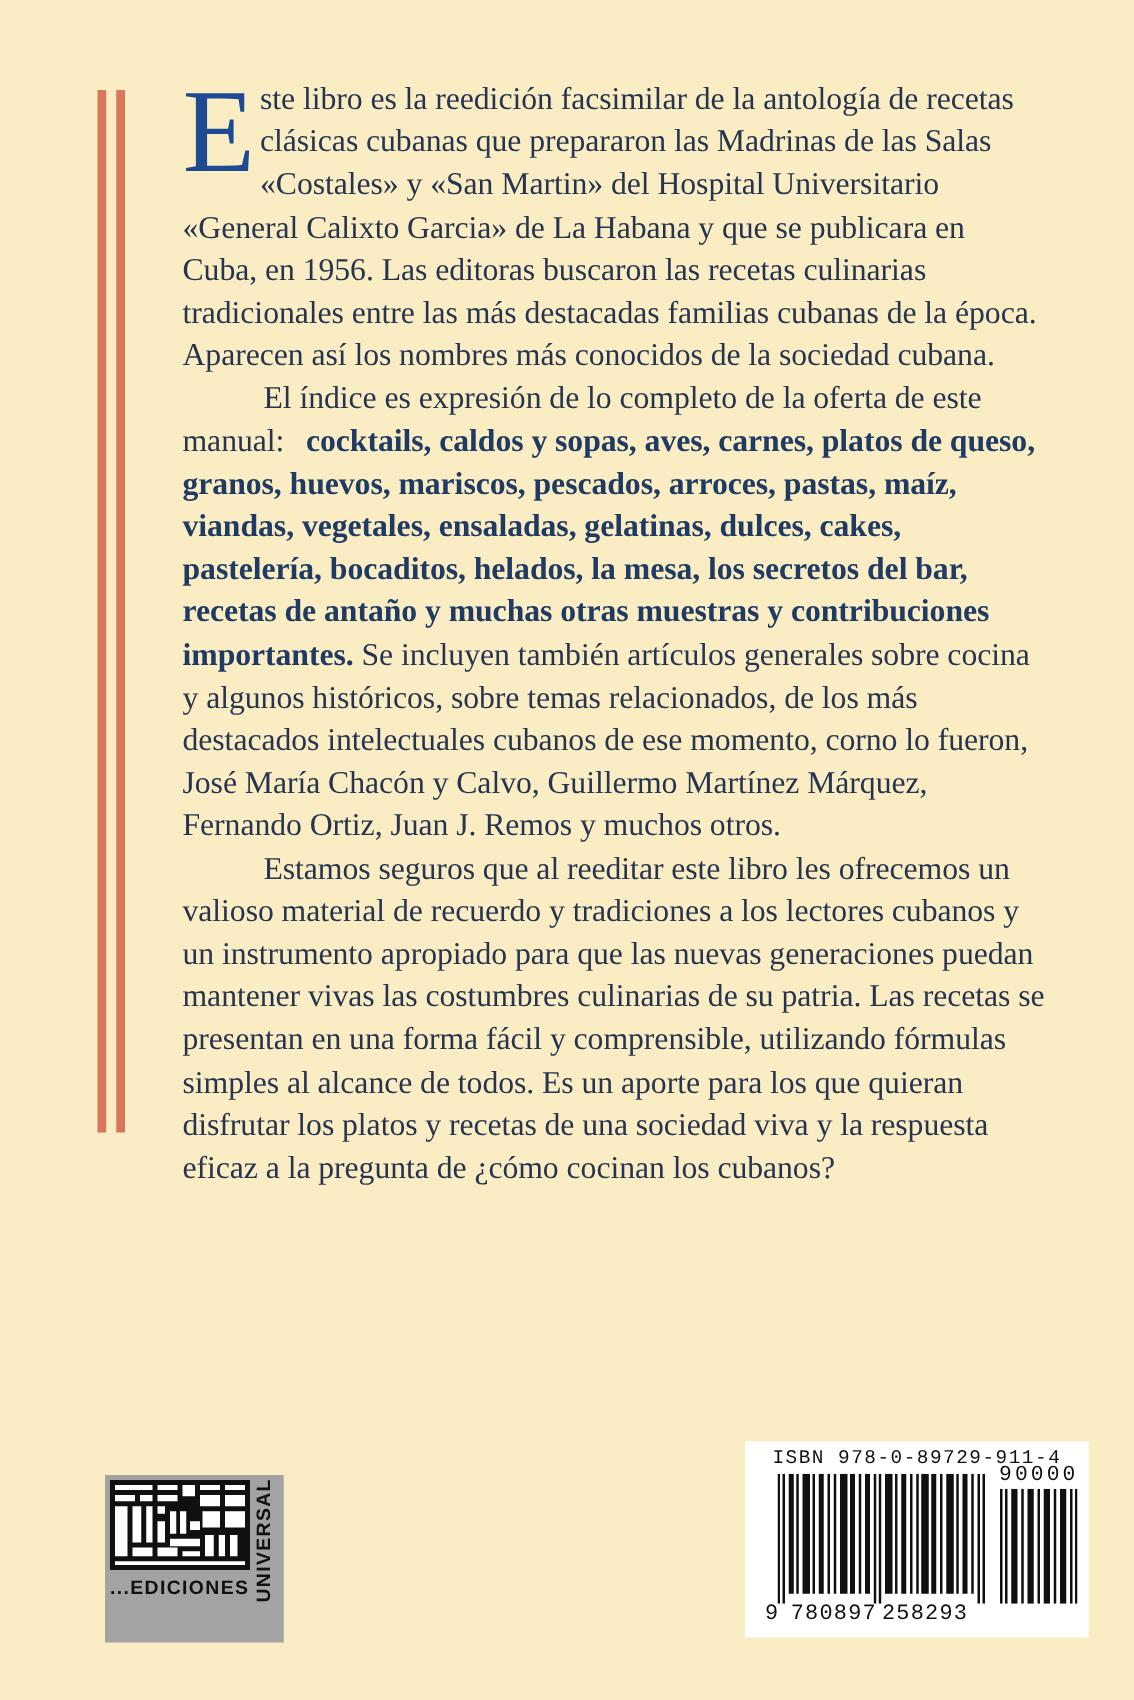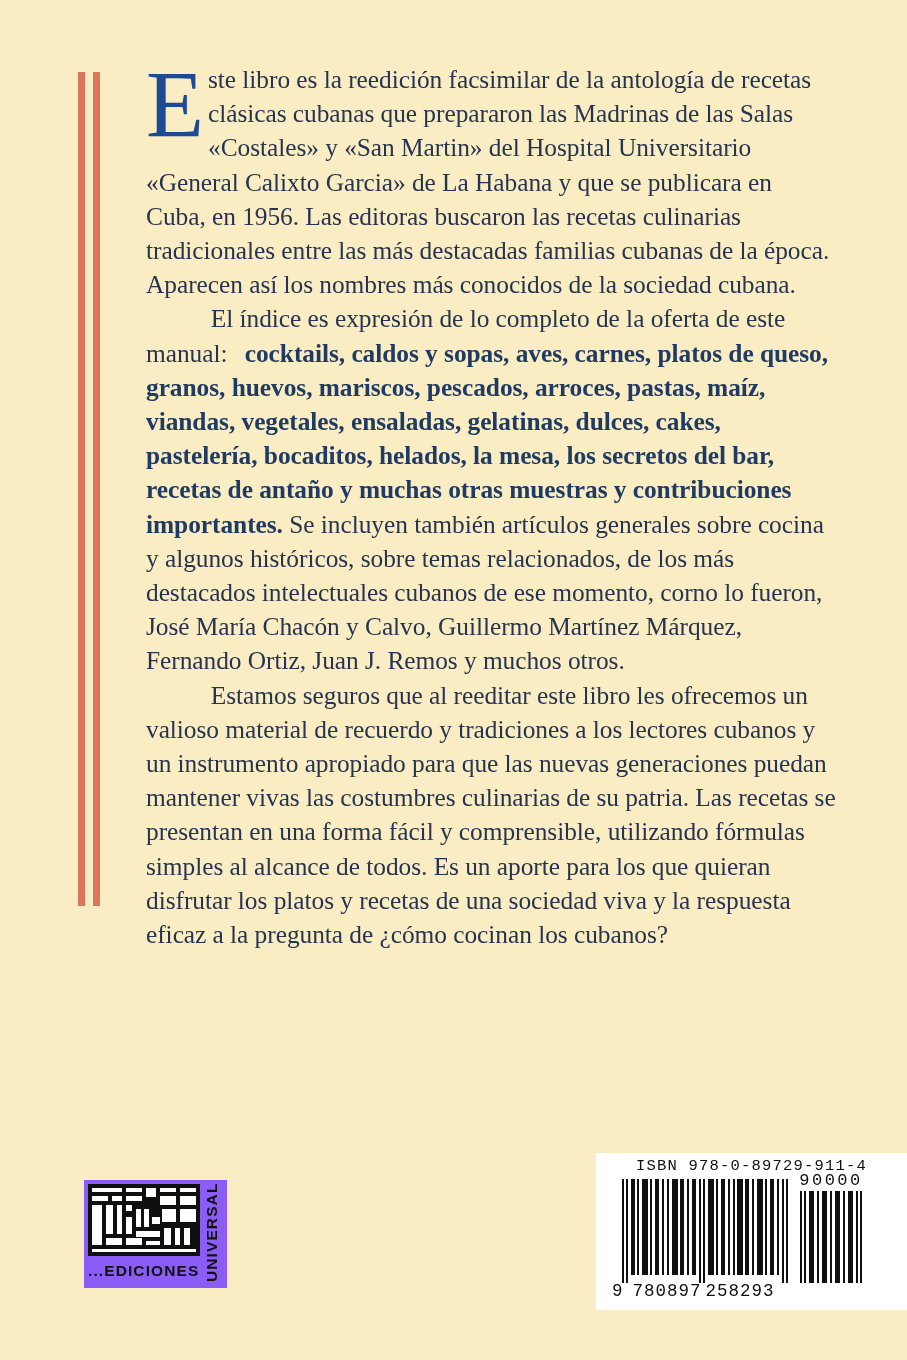--- a/index.html
+++ b/index.html
@@ -131,7 +131,6 @@
     width: 275px;
     height: 157px;
     background: #ffffff;
-    padding-left: 36px;
   }
   .barcode-isbn {
     position: absolute;

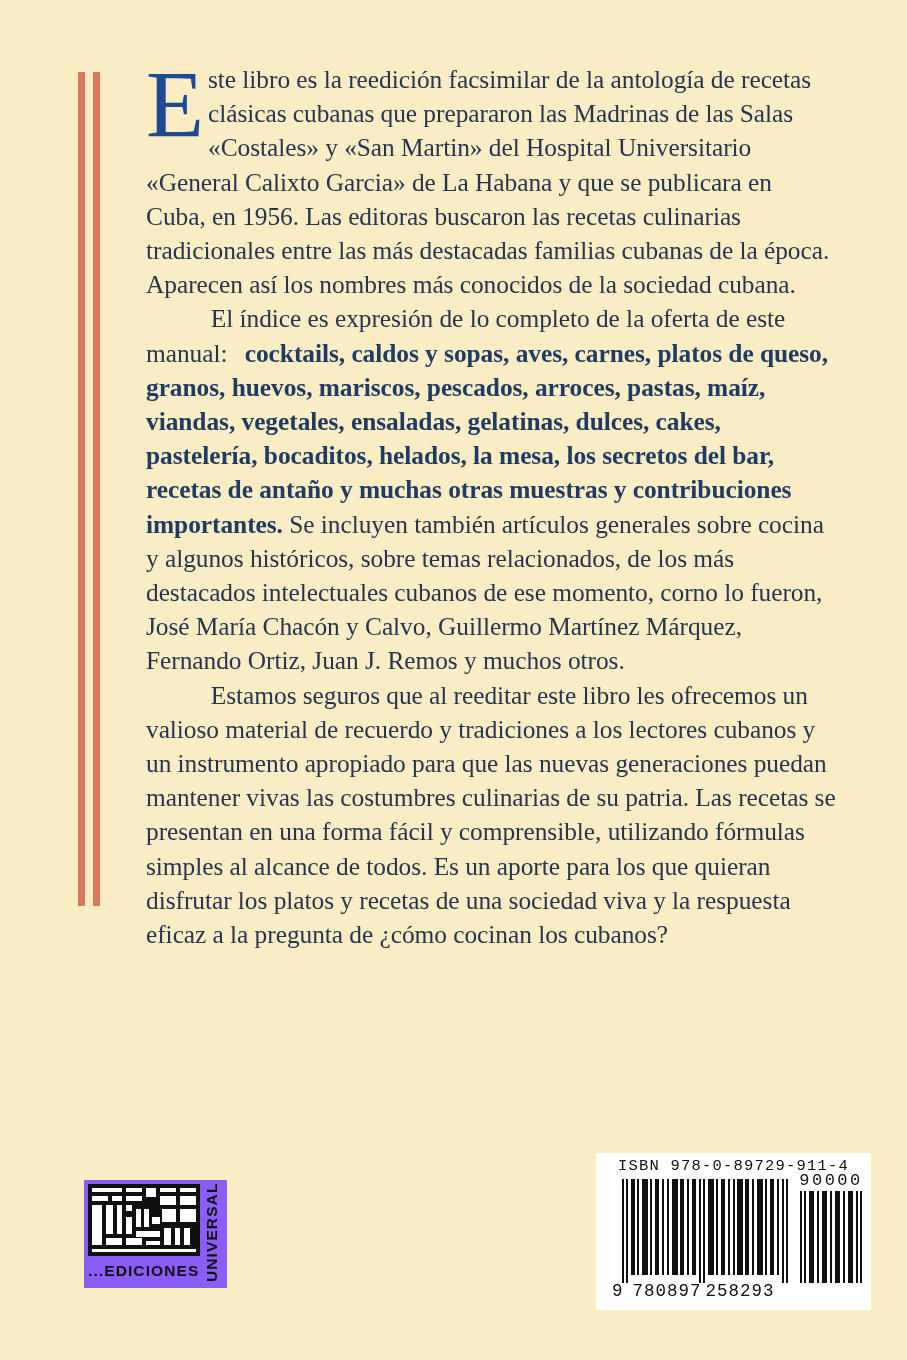--- a/index.html
+++ b/index.html
@@ -74,8 +74,8 @@
     left: 84px;
     top: 1180px;
     width: 143px;
-    height: 108px;
-    background: #8b5cf6;
+    height: 134px;
+    background: #a3a3a3;
     border: 0;
   }
   .logo-mark-wrap {

